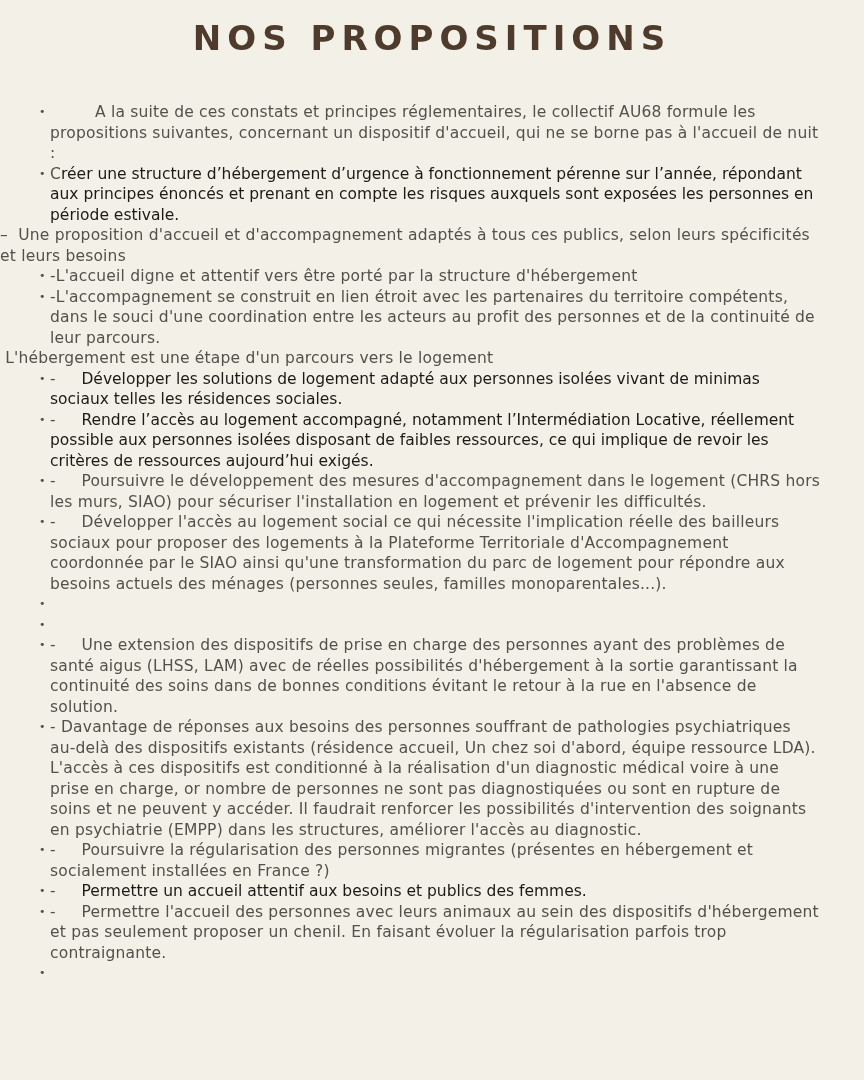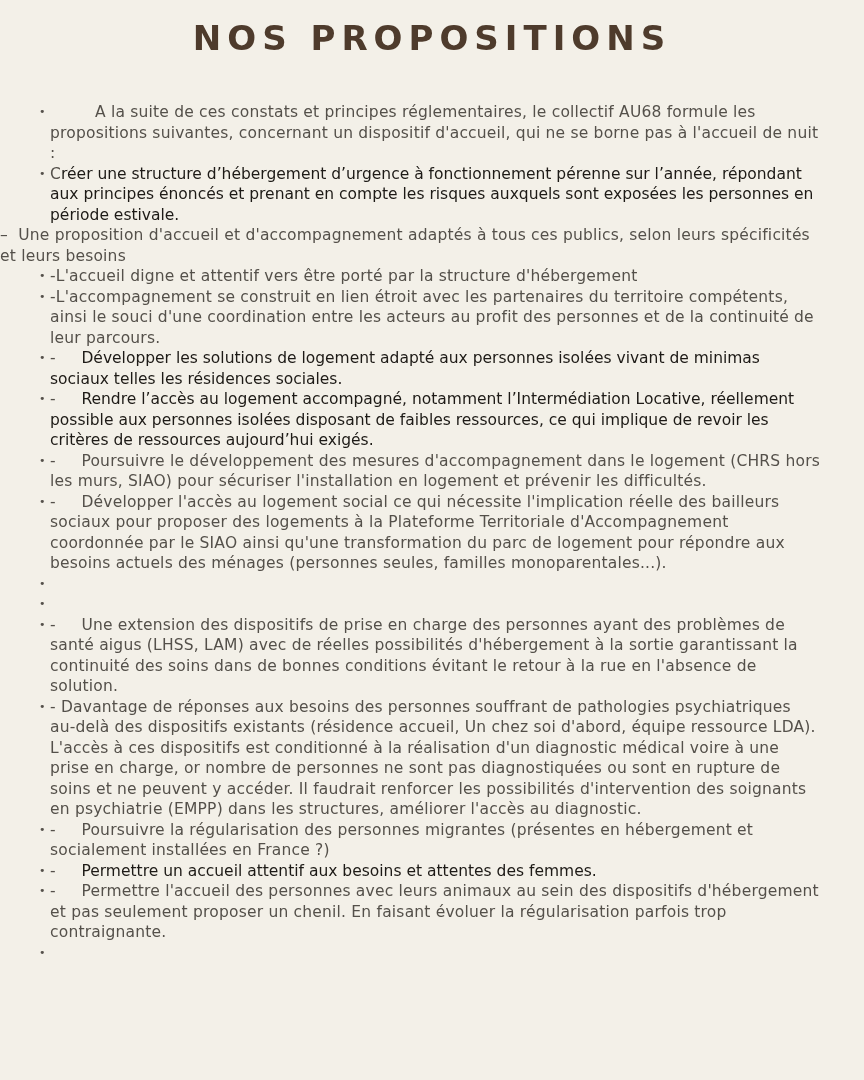--- a/index.html
+++ b/index.html
@@ -66,7 +66,7 @@
       <div class="item bulleted bold-item"><span class="marker">•</span><span class="txt"><span class="lead">C</span><span class="body-text">réer une structure d’hébergement d’urgence à fonctionnement pérenne sur l’année, répondant aux principes énoncés et prenant en compte les risques auxquels sont exposées les personnes en période estivale.</span></span></div>
       <div class="item flush"><span class="txt"><span class="body-text">–  Une proposition d'accueil et d'accompagnement adaptés à tous ces publics, selon leurs spécificités et leurs besoins</span></span></div>
       <div class="item bulleted"><span class="marker">•</span><span class="txt"><span class="body-text">-L'accueil digne et attentif vers être porté par la structure d'hébergement</span></span></div>
-      <div class="item bulleted"><span class="marker">•</span><span class="txt"><span class="body-text">-L'accompagnement se construit en lien étroit avec les partenaires du territoire compétents, ainsi le souci d'une coordination entre les acteurs au profit des personnes et de la continuité de leur parcours.</span></span></div>
+      <div class="item bulleted"><span class="marker">•</span><span class="txt"><span class="body-text">-L'accompagnement se construit en lien étroit avec les partenaires du territoire compétents, dans le souci d'une coordination entre les acteurs au profit des personnes et de la continuité de leur parcours.</span></span></div>
       <div class="item bulleted bold-item"><span class="marker">•</span><span class="txt"><span class="prefix">-     </span><span class="body-text">Développer les solutions de logement adapté aux personnes isolées vivant de minimas sociaux telles les résidences sociales.</span></span></div>
       <div class="item bulleted bold-item"><span class="marker">•</span><span class="txt"><span class="prefix">-     </span><span class="body-text">Rendre l’accès au logement accompagné, notamment l’Intermédiation Locative, réellement possible aux personnes isolées disposant de faibles ressources, ce qui implique de revoir les critères de ressources aujourd’hui exigés.</span></span></div>
       <div class="item bulleted"><span class="marker">•</span><span class="txt"><span class="prefix">-     </span><span class="body-text">Poursuivre le développement des mesures d'accompagnement dans le logement (CHRS hors les murs, SIAO) pour sécuriser l'installation en logement et prévenir les difficultés.</span></span></div>

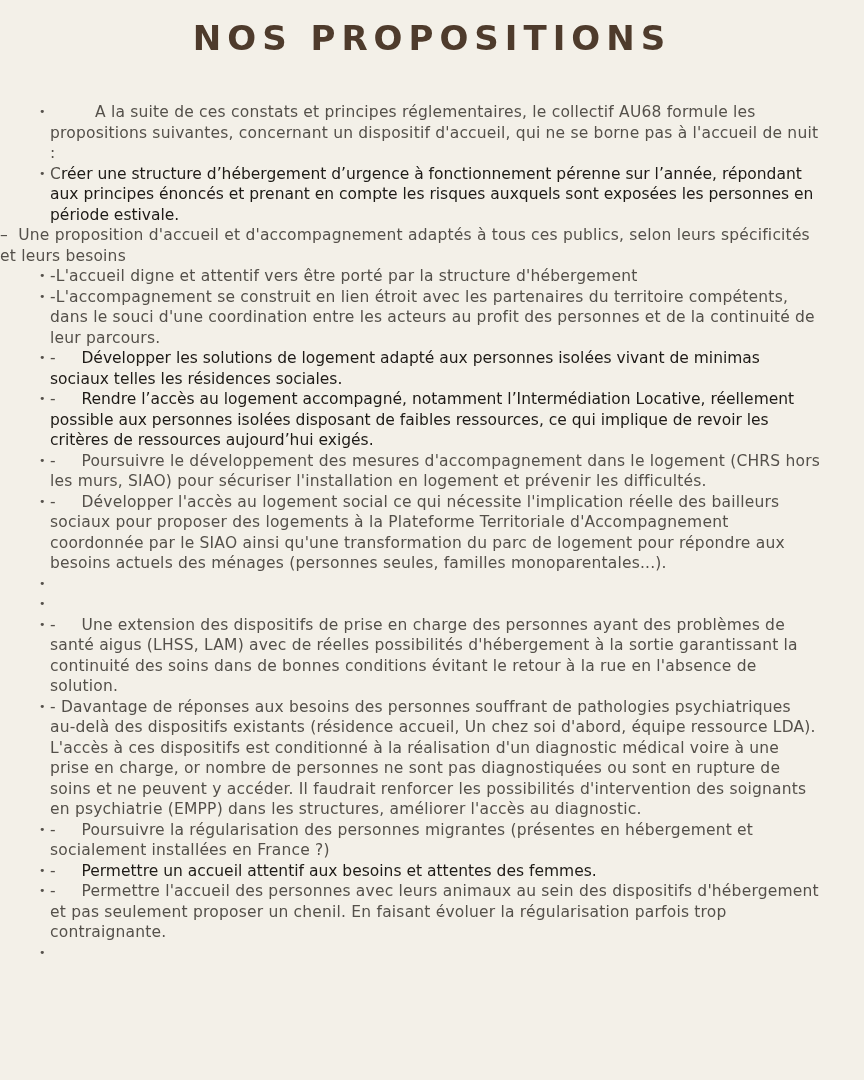--- a/index.html
+++ b/index.html
@@ -67,6 +67,7 @@
       <div class="item flush"><span class="txt"><span class="body-text">–  Une proposition d'accueil et d'accompagnement adaptés à tous ces publics, selon leurs spécificités et leurs besoins</span></span></div>
       <div class="item bulleted"><span class="marker">•</span><span class="txt"><span class="body-text">-L'accueil digne et attentif vers être porté par la structure d'hébergement</span></span></div>
       <div class="item bulleted"><span class="marker">•</span><span class="txt"><span class="body-text">-L'accompagnement se construit en lien étroit avec les partenaires du territoire compétents, dans le souci d'une coordination entre les acteurs au profit des personnes et de la continuité de leur parcours.</span></span></div>
+      <div class="item flush"><span class="txt"><span class="body-text"> L'hébergement est une étape d'un parcours vers le logement</span></span></div>
       <div class="item bulleted bold-item"><span class="marker">•</span><span class="txt"><span class="prefix">-     </span><span class="body-text">Développer les solutions de logement adapté aux personnes isolées vivant de minimas sociaux telles les résidences sociales.</span></span></div>
       <div class="item bulleted bold-item"><span class="marker">•</span><span class="txt"><span class="prefix">-     </span><span class="body-text">Rendre l’accès au logement accompagné, notamment l’Intermédiation Locative, réellement possible aux personnes isolées disposant de faibles ressources, ce qui implique de revoir les critères de ressources aujourd’hui exigés.</span></span></div>
       <div class="item bulleted"><span class="marker">•</span><span class="txt"><span class="prefix">-     </span><span class="body-text">Poursuivre le développement des mesures d'accompagnement dans le logement (CHRS hors les murs, SIAO) pour sécuriser l'installation en logement et prévenir les difficultés.</span></span></div>

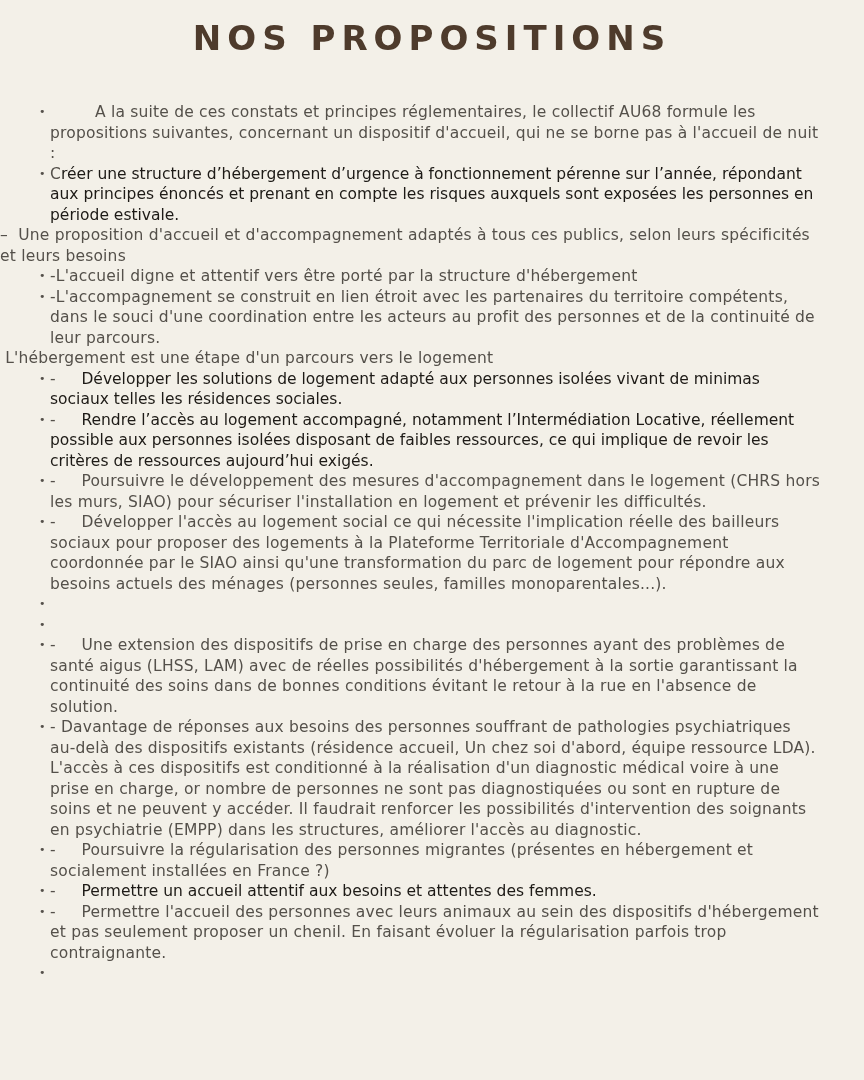--- a/index.html
+++ b/index.html
@@ -77,7 +77,7 @@
       <div class="item bulleted"><span class="marker">•</span><span class="txt"><span class="prefix">-     </span><span class="body-text">Une extension des dispositifs de prise en charge des personnes ayant des problèmes de santé aigus (LHSS, LAM) avec de réelles possibilités d'hébergement à la sortie garantissant la continuité des soins dans de bonnes conditions évitant le retour à la rue en l'absence de solution.</span></span></div>
       <div class="item bulleted"><span class="marker">•</span><span class="txt"><span class="prefix">- </span><span class="body-text">Davantage de réponses aux besoins des personnes souffrant de pathologies psychiatriques au-delà des dispositifs existants (résidence accueil, Un chez soi d'abord, équipe ressource LDA). L'accès à ces dispositifs est conditionné à la réalisation d'un diagnostic médical voire à une prise en charge, or nombre de personnes ne sont pas diagnostiquées ou sont en rupture de soins et ne peuvent y accéder. Il faudrait renforcer les possibilités d'intervention des soignants en psychiatrie (EMPP) dans les structures, améliorer l'accès au diagnostic.</span></span></div>
       <div class="item bulleted"><span class="marker">•</span><span class="txt"><span class="prefix">-     </span><span class="body-text">Poursuivre la régularisation des personnes migrantes (présentes en hébergement et socialement installées en France ?)</span></span></div>
-      <div class="item bulleted bold-item"><span class="marker">•</span><span class="txt"><span class="prefix">-     </span><span class="body-text">Permettre un accueil attentif aux besoins et attentes des femmes.</span></span></div>
+      <div class="item bulleted bold-item"><span class="marker">•</span><span class="txt"><span class="prefix">-     </span><span class="body-text">Permettre un accueil attentif aux besoins et publics des femmes.</span></span></div>
       <div class="item bulleted"><span class="marker">•</span><span class="txt"><span class="prefix">-     </span><span class="body-text">Permettre l'accueil des personnes avec leurs animaux au sein des dispositifs d'hébergement et pas seulement proposer un chenil. En faisant évoluer la régularisation parfois trop contraignante.</span></span></div>
       <div class="item bulleted"><span class="marker">•</span><span class="txt"><span class="body-text"></span></span></div>
     </section>

